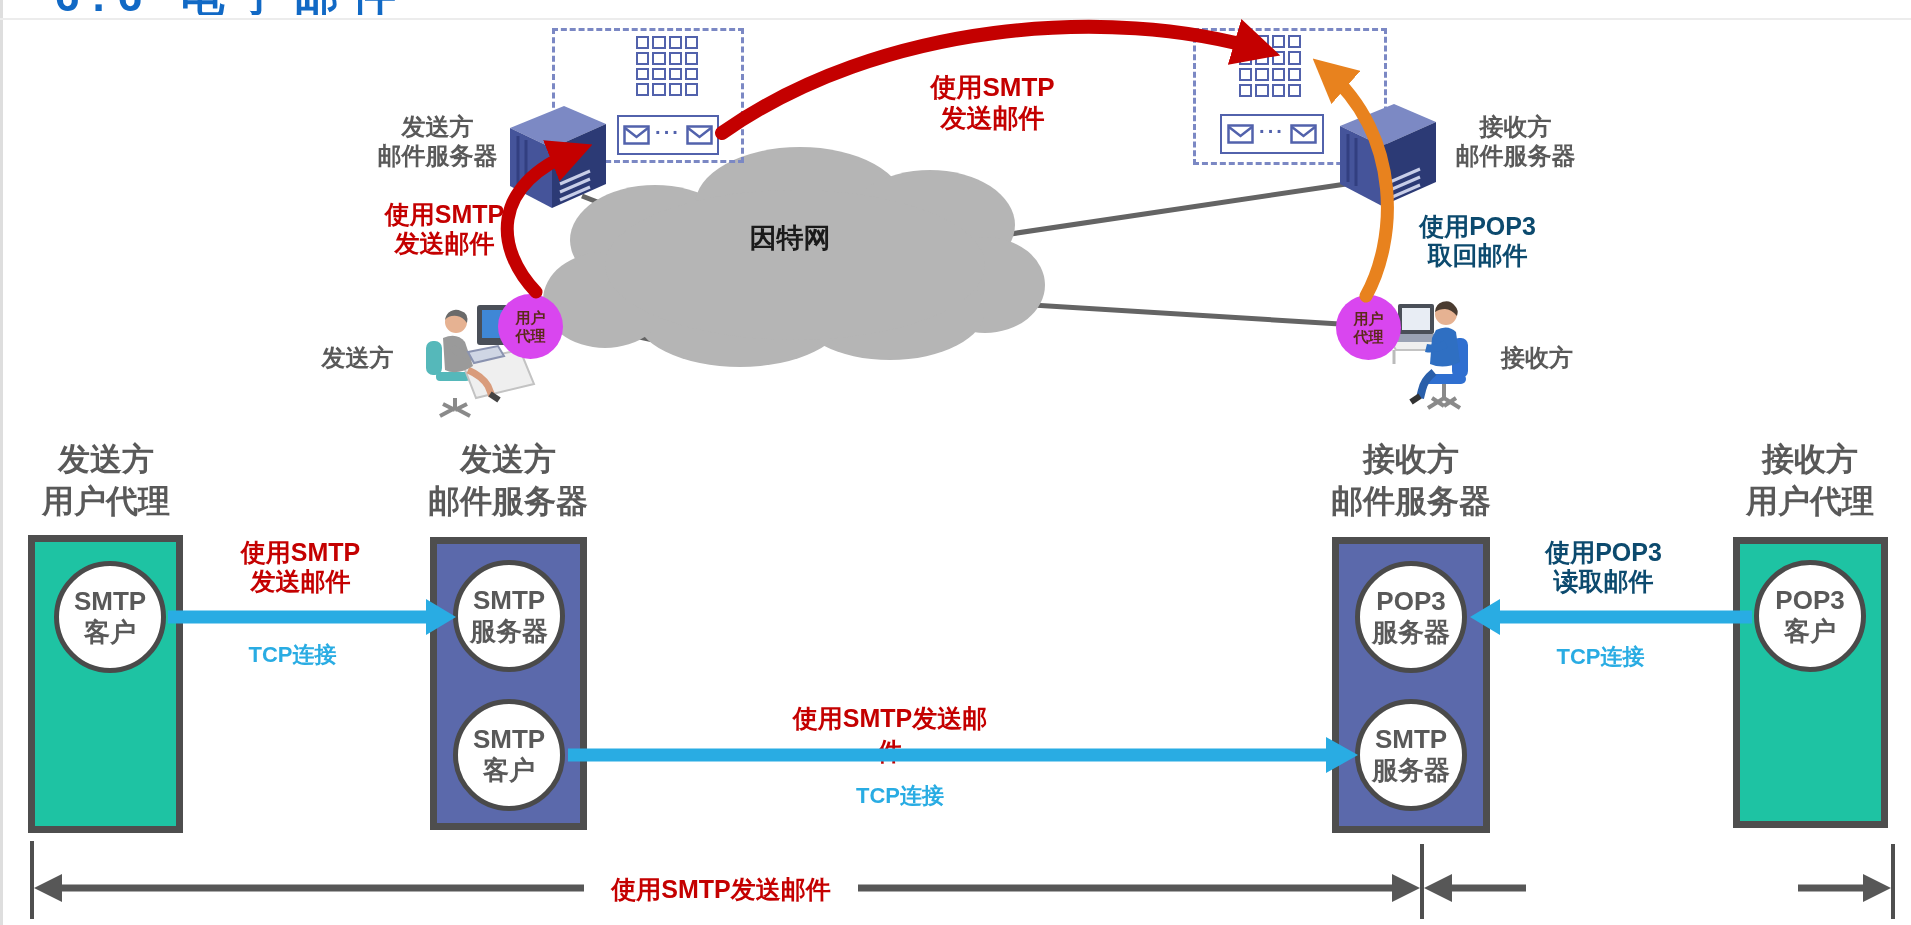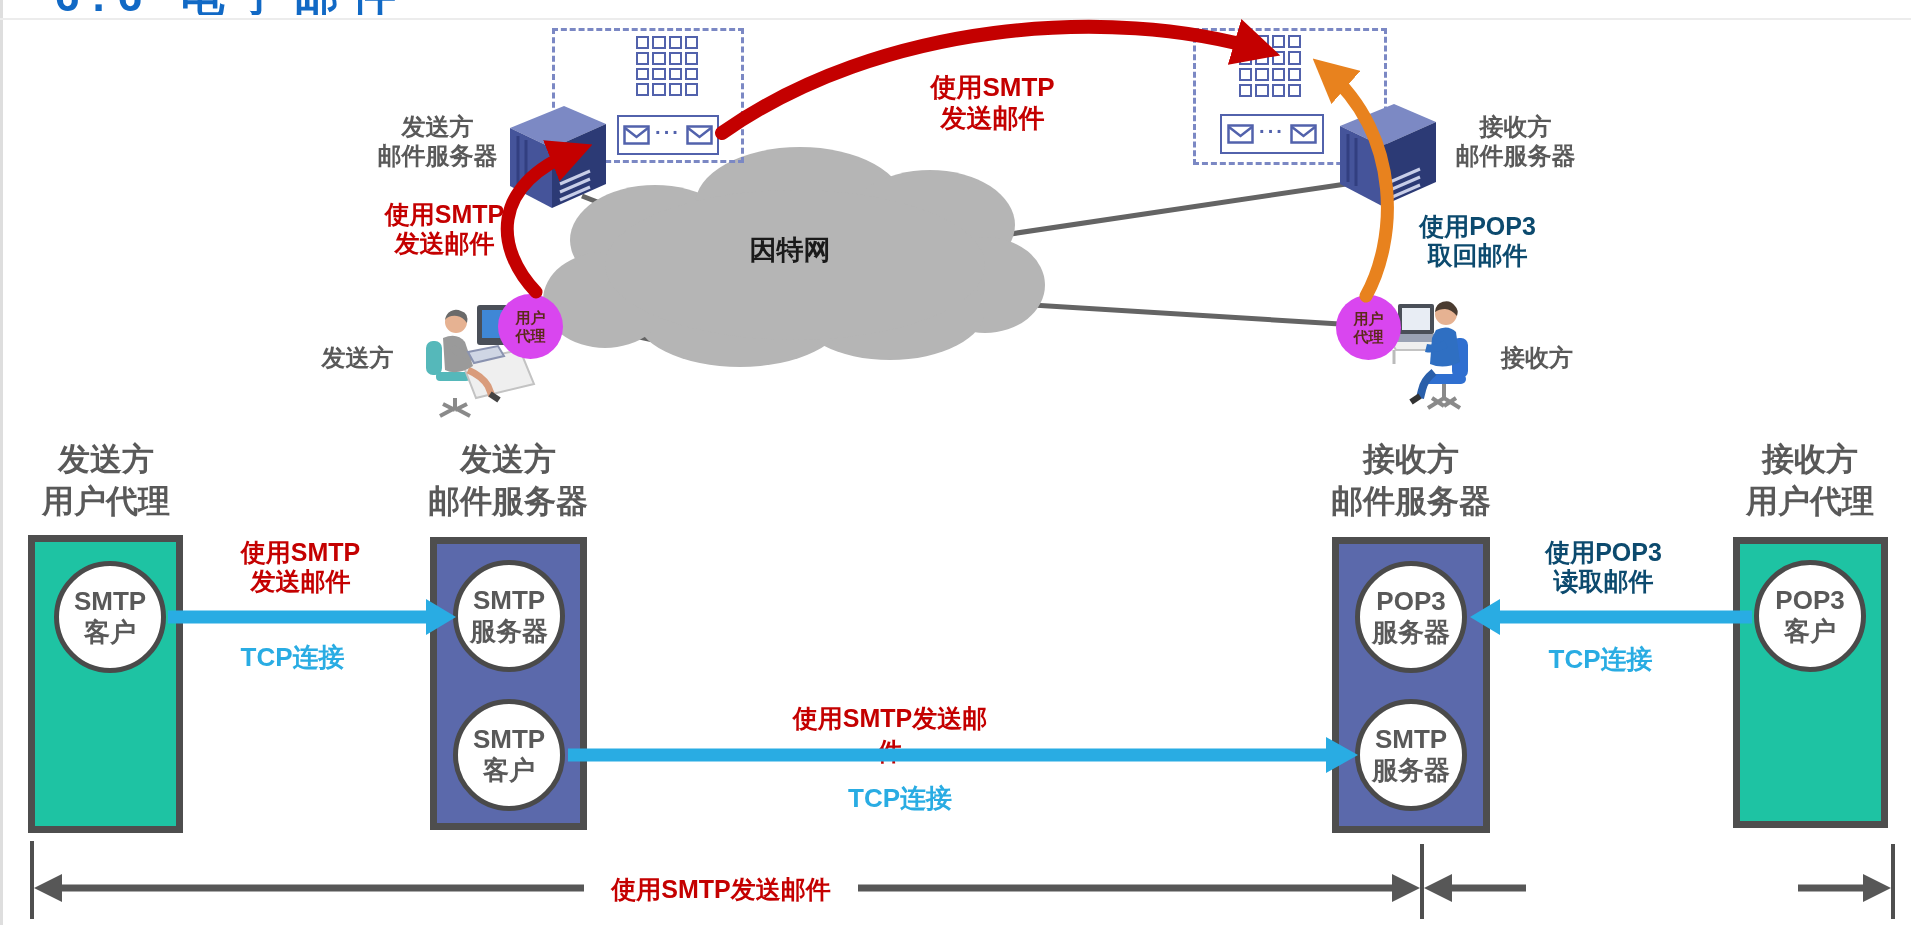--- a/index.html
+++ b/index.html
@@ -219,7 +219,7 @@
     <span>使用POP3</span>
     <span>取回邮件</span>
   </div>
-  <div class="lbl internet-lab black" style="left:700px; top:232px; width:180px;">因特网</div>
+  <div class="lbl internet-lab black" style="left:700px; top:220px; width:180px;">因特网</div>
   <div class="lbl person-lab" style="left:300px; top:342px; width:115px;">发送方</div>
   <div class="lbl person-lab" style="left:1478px; top:342px; width:118px;">接收方</div>
 

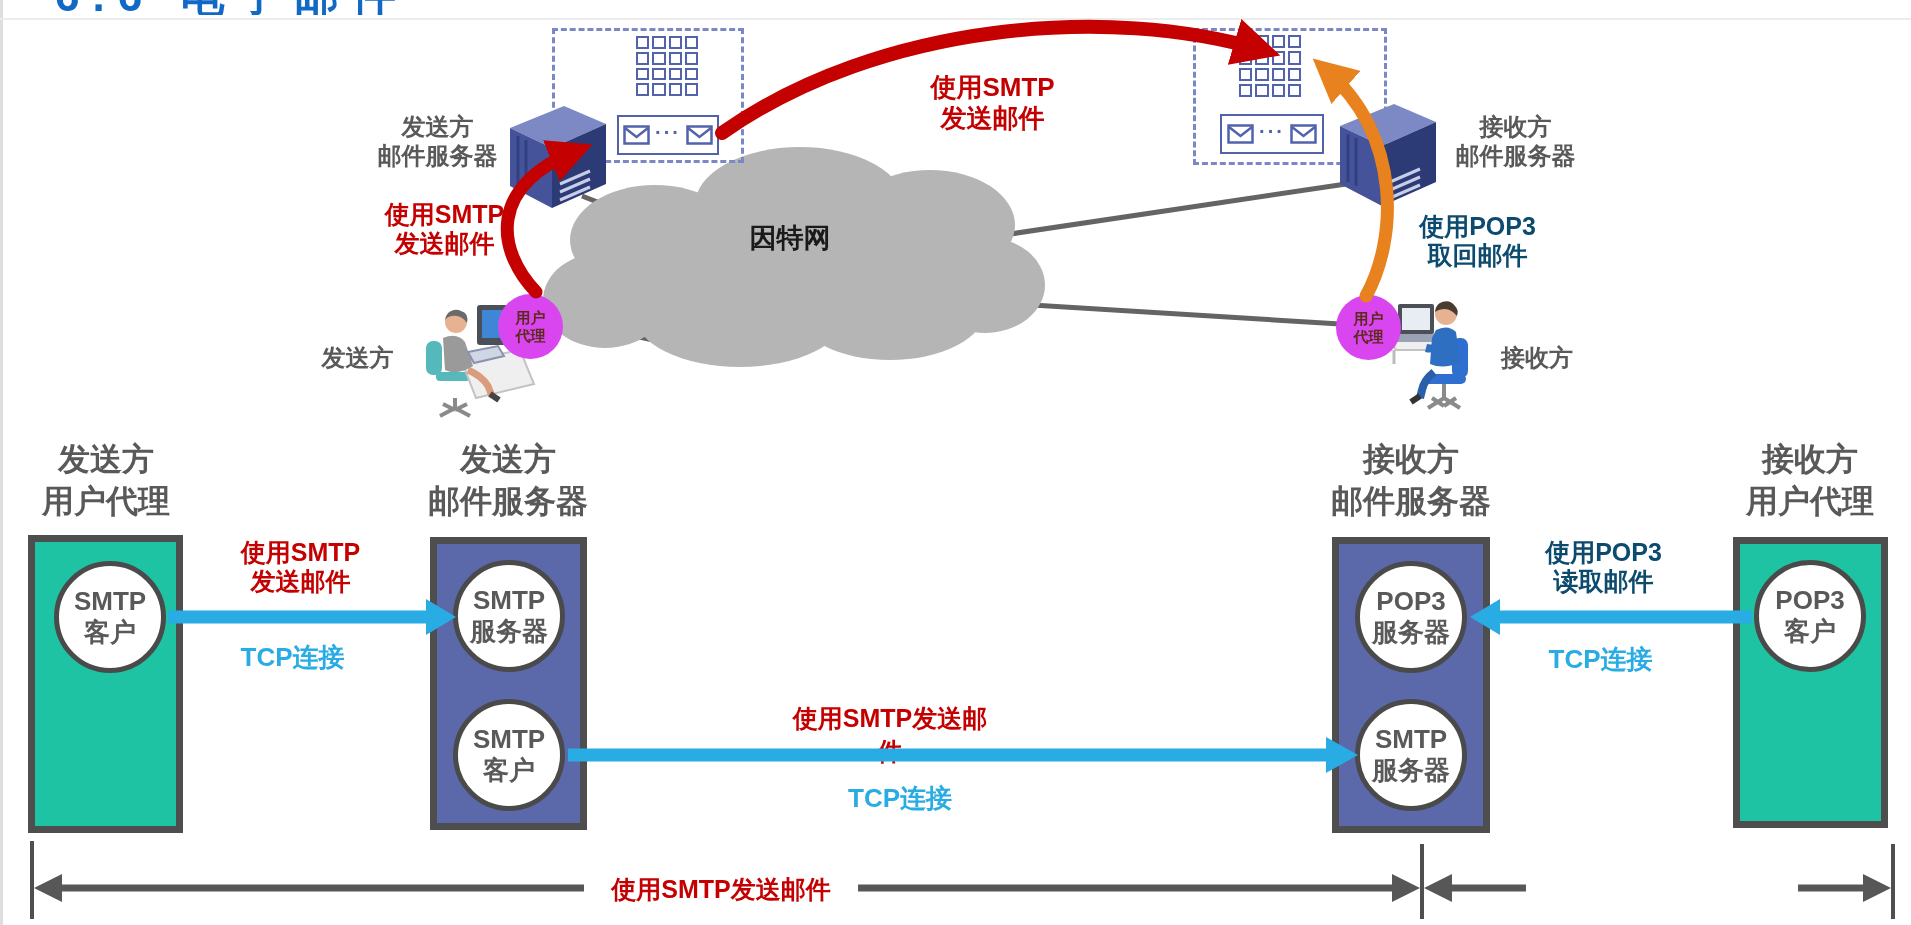--- a/index.html
+++ b/index.html
@@ -52,7 +52,7 @@
                   font-weight:bold; font-size:26px; line-height:31px; color:#595959; text-align:center; }
 
   .linklab1 { font-size:25px; line-height:29px; }
-  .tcplab  { font-size:26px; }
+  .tcplab  { font-size:22px; }
   .midlab  { font-size:25px; }
   .dimlab  { font-size:25px; }
 </style>

